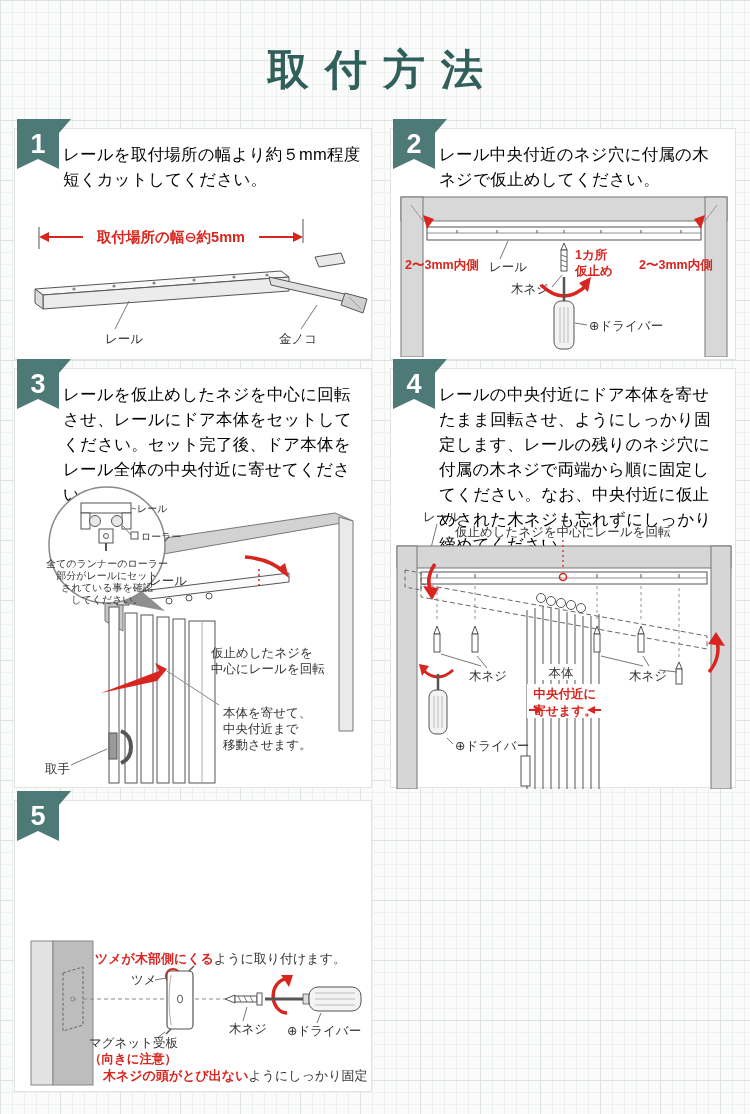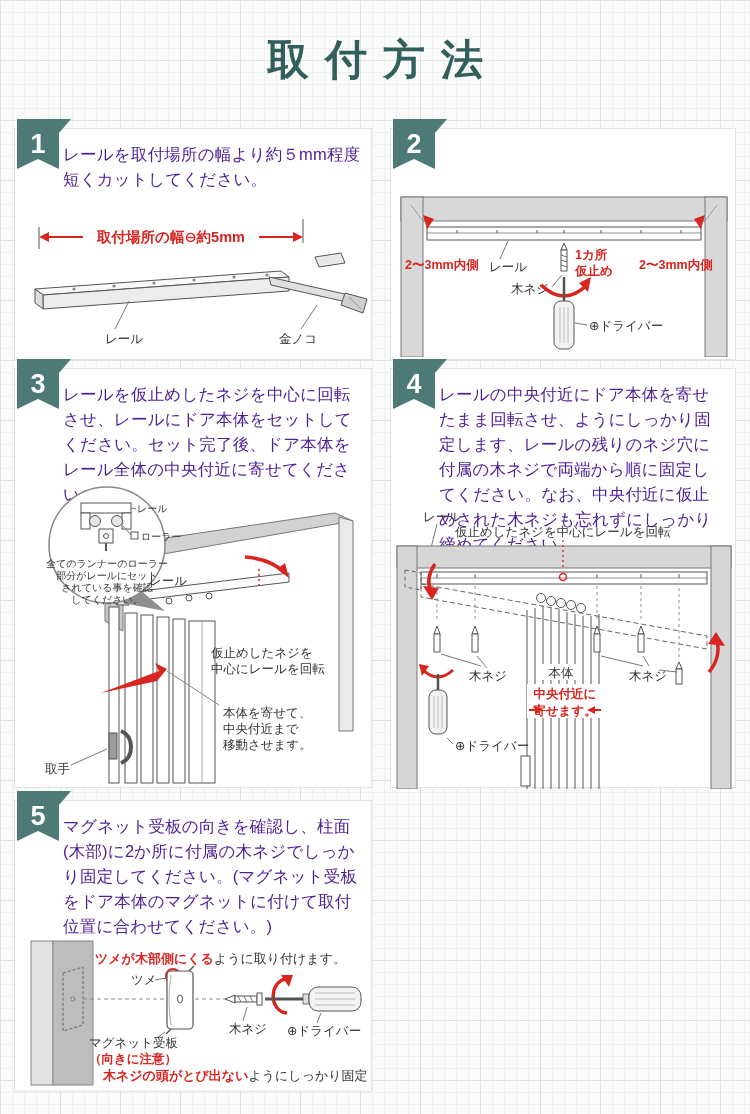--- a/index.html
+++ b/index.html
@@ -15,7 +15,7 @@
     background-size:60px 60px,60px 60px,12px 12px,12px 12px;
   }
   h1.title{
-    margin:0;padding-top:32px;text-align:center;
+    margin:0;padding-top:42px;text-align:center;
     font-size:42px;font-weight:bold;color:#315f5c;
     letter-spacing:16px;text-indent:16px;
   }

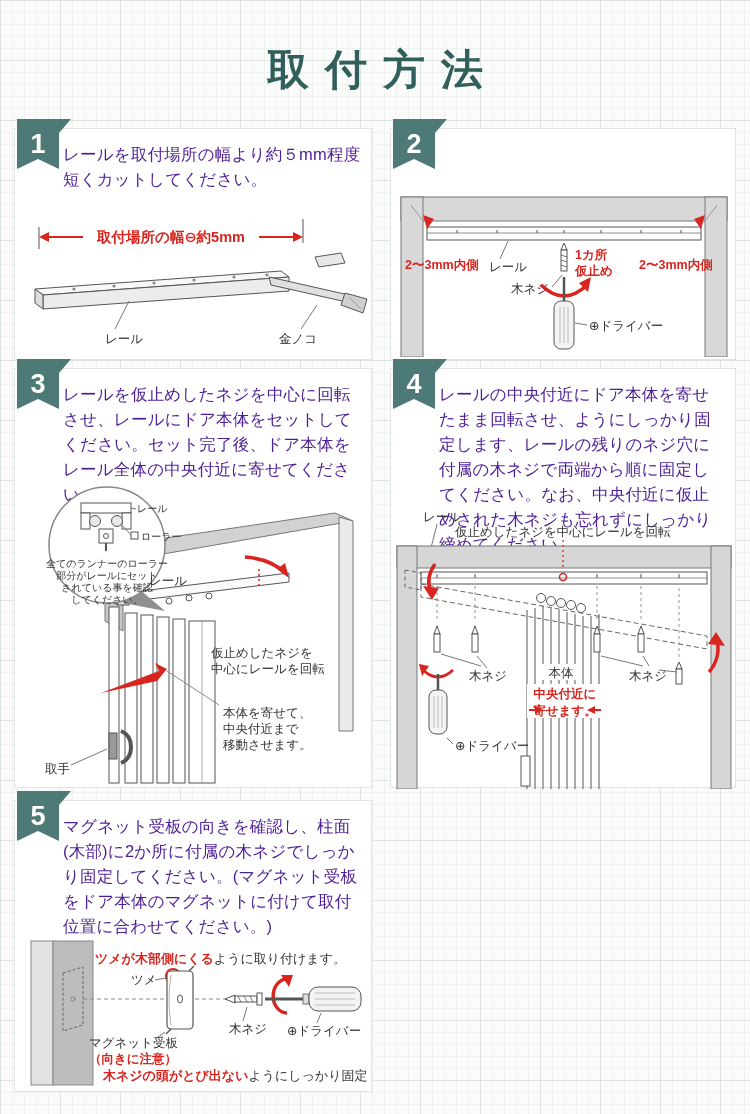--- a/index.html
+++ b/index.html
@@ -22,7 +22,7 @@
   .card{position:absolute;background:#ffffff;border:1px solid #e2e4e2;box-sizing:border-box;}
   .card p.step-text{
     margin:13px 10px 0 48px;font-size:16.5px;line-height:1.52;
-    color:#4c1d95;letter-spacing:0.2px;word-break:break-all;
+    color:#000000;letter-spacing:0.2px;word-break:break-all;
   }
   .badge{position:absolute;left:2px;top:-10px;width:54px;height:50px;}
   .badge text{fill:#ffffff;font-size:27px;font-weight:bold;}

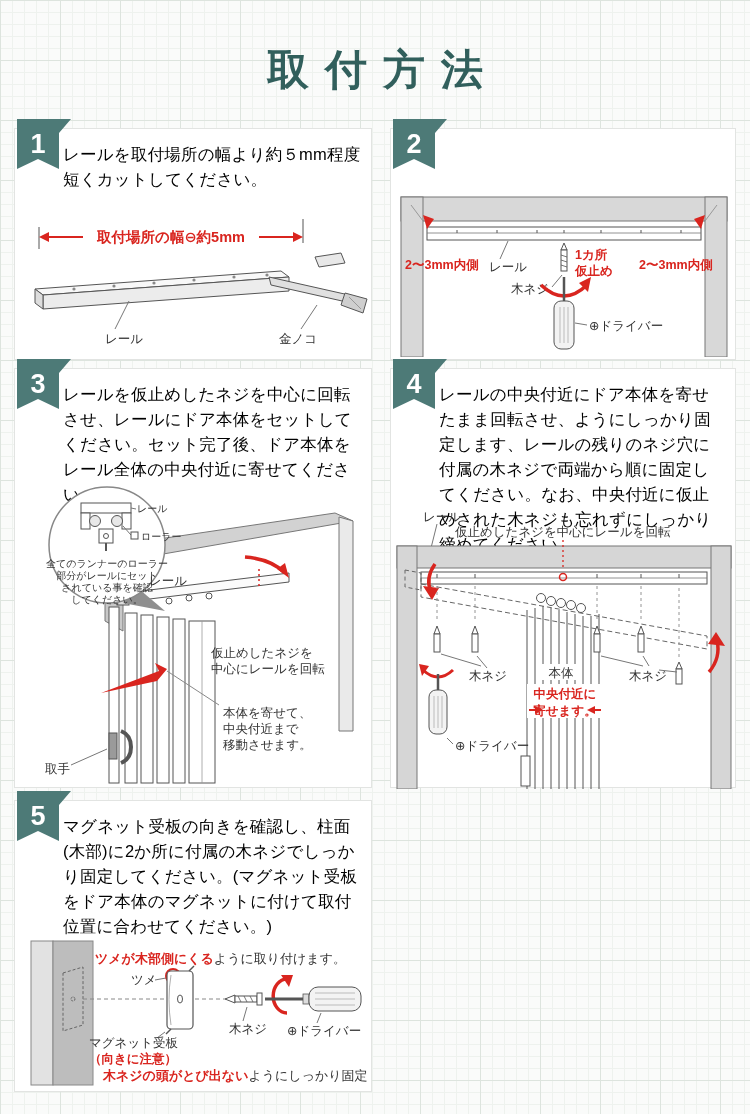--- a/index.html
+++ b/index.html
@@ -84,6 +84,7 @@
       <polygon points="0,0 54,0 42,14 42,50 21,40 0,50" fill="#4d7a77"></polygon>
       <text x="21" y="34" text-anchor="middle">2</text>
     </svg>
+    <p class="step-text">レール中央付近のネジ穴に付属の木ネジで仮止めしてください。</p>
     <svg class="il" style="left:0;top:60px;" width="346" height="168" viewBox="0 0 346 168">
       <g>
         <rect x="10" y="8" width="326" height="24" fill="#d8d8d8" stroke="#777" stroke-width="1"></rect>

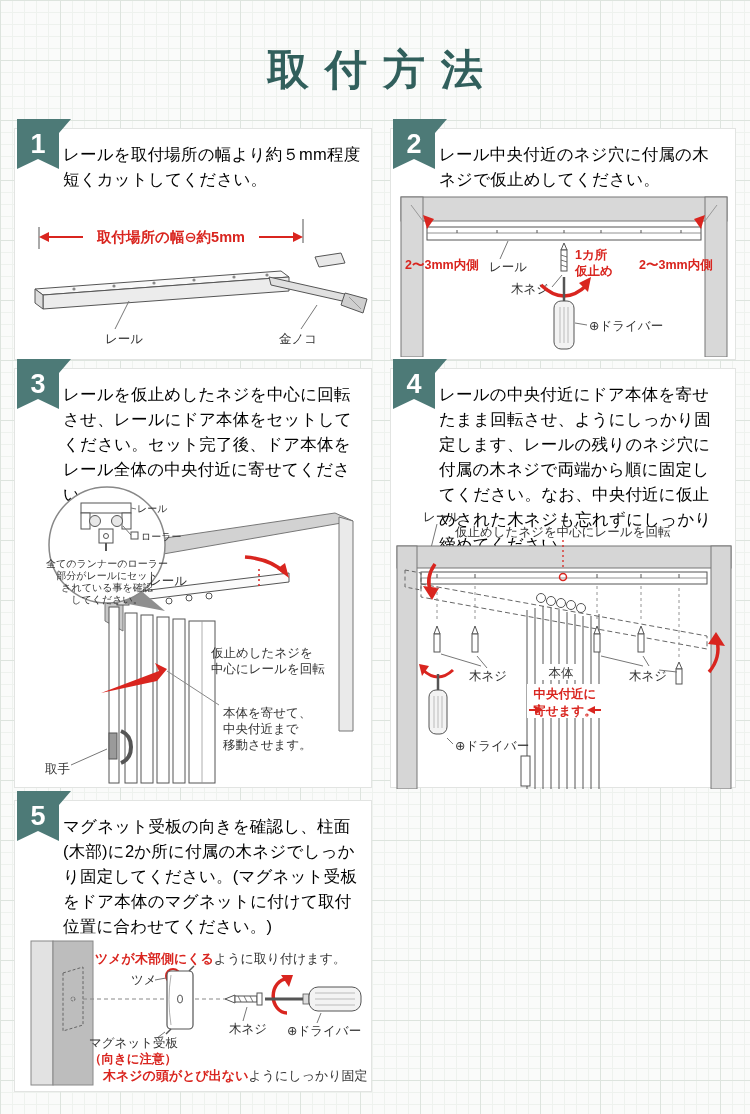--- a/index.html
+++ b/index.html
@@ -325,7 +325,6 @@
       <polygon points="0,0 54,0 42,14 42,50 21,40 0,50" fill="#4d7a77"></polygon>
       <text x="21" y="34" text-anchor="middle">5</text>
     </svg>
-    <p class="step-text">マグネット受板の向きを確認し、柱面(木部)に2か所に付属の木ネジでしっかり固定してください。(マグネット受板をドア本体のマグネットに付けて取付位置に合わせてください。)</p>
     <svg class="il" style="left:4px;top:136px;" width="350" height="152" viewBox="0 0 350 152">
       <g>
         <rect x="12" y="4" width="22" height="144" fill="#e2e2e2" stroke="#888" stroke-width="1"></rect>

